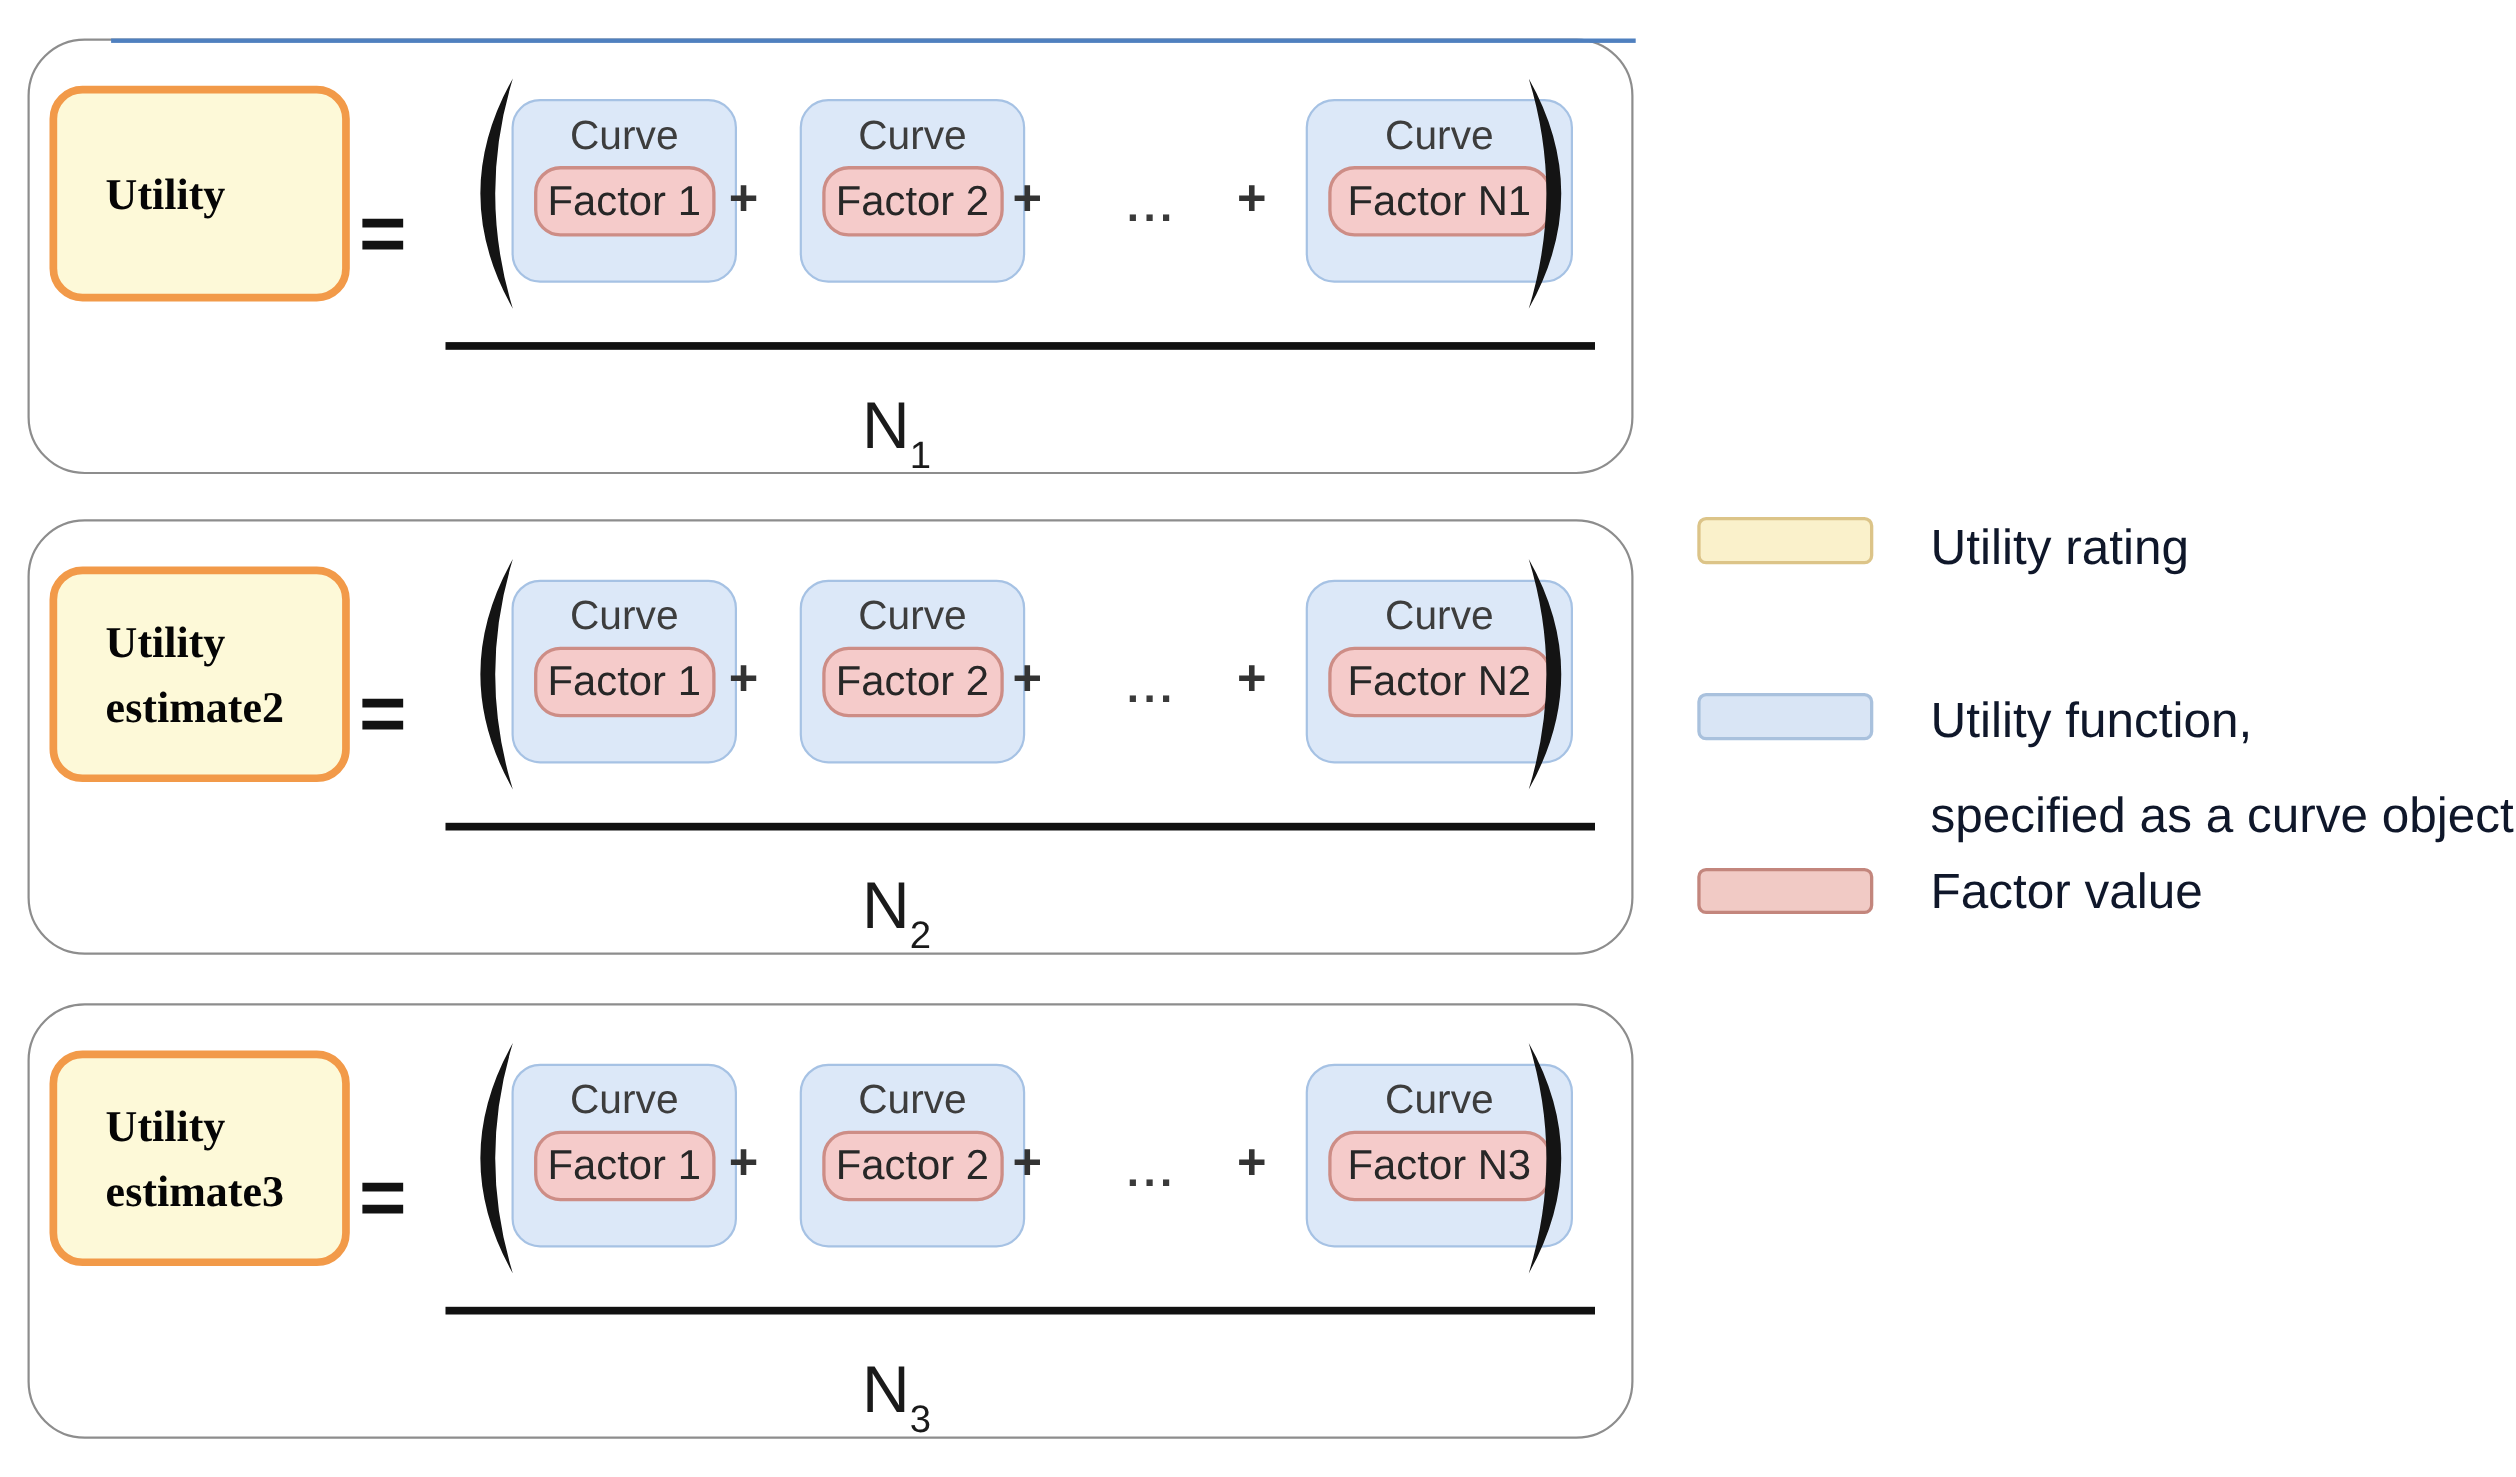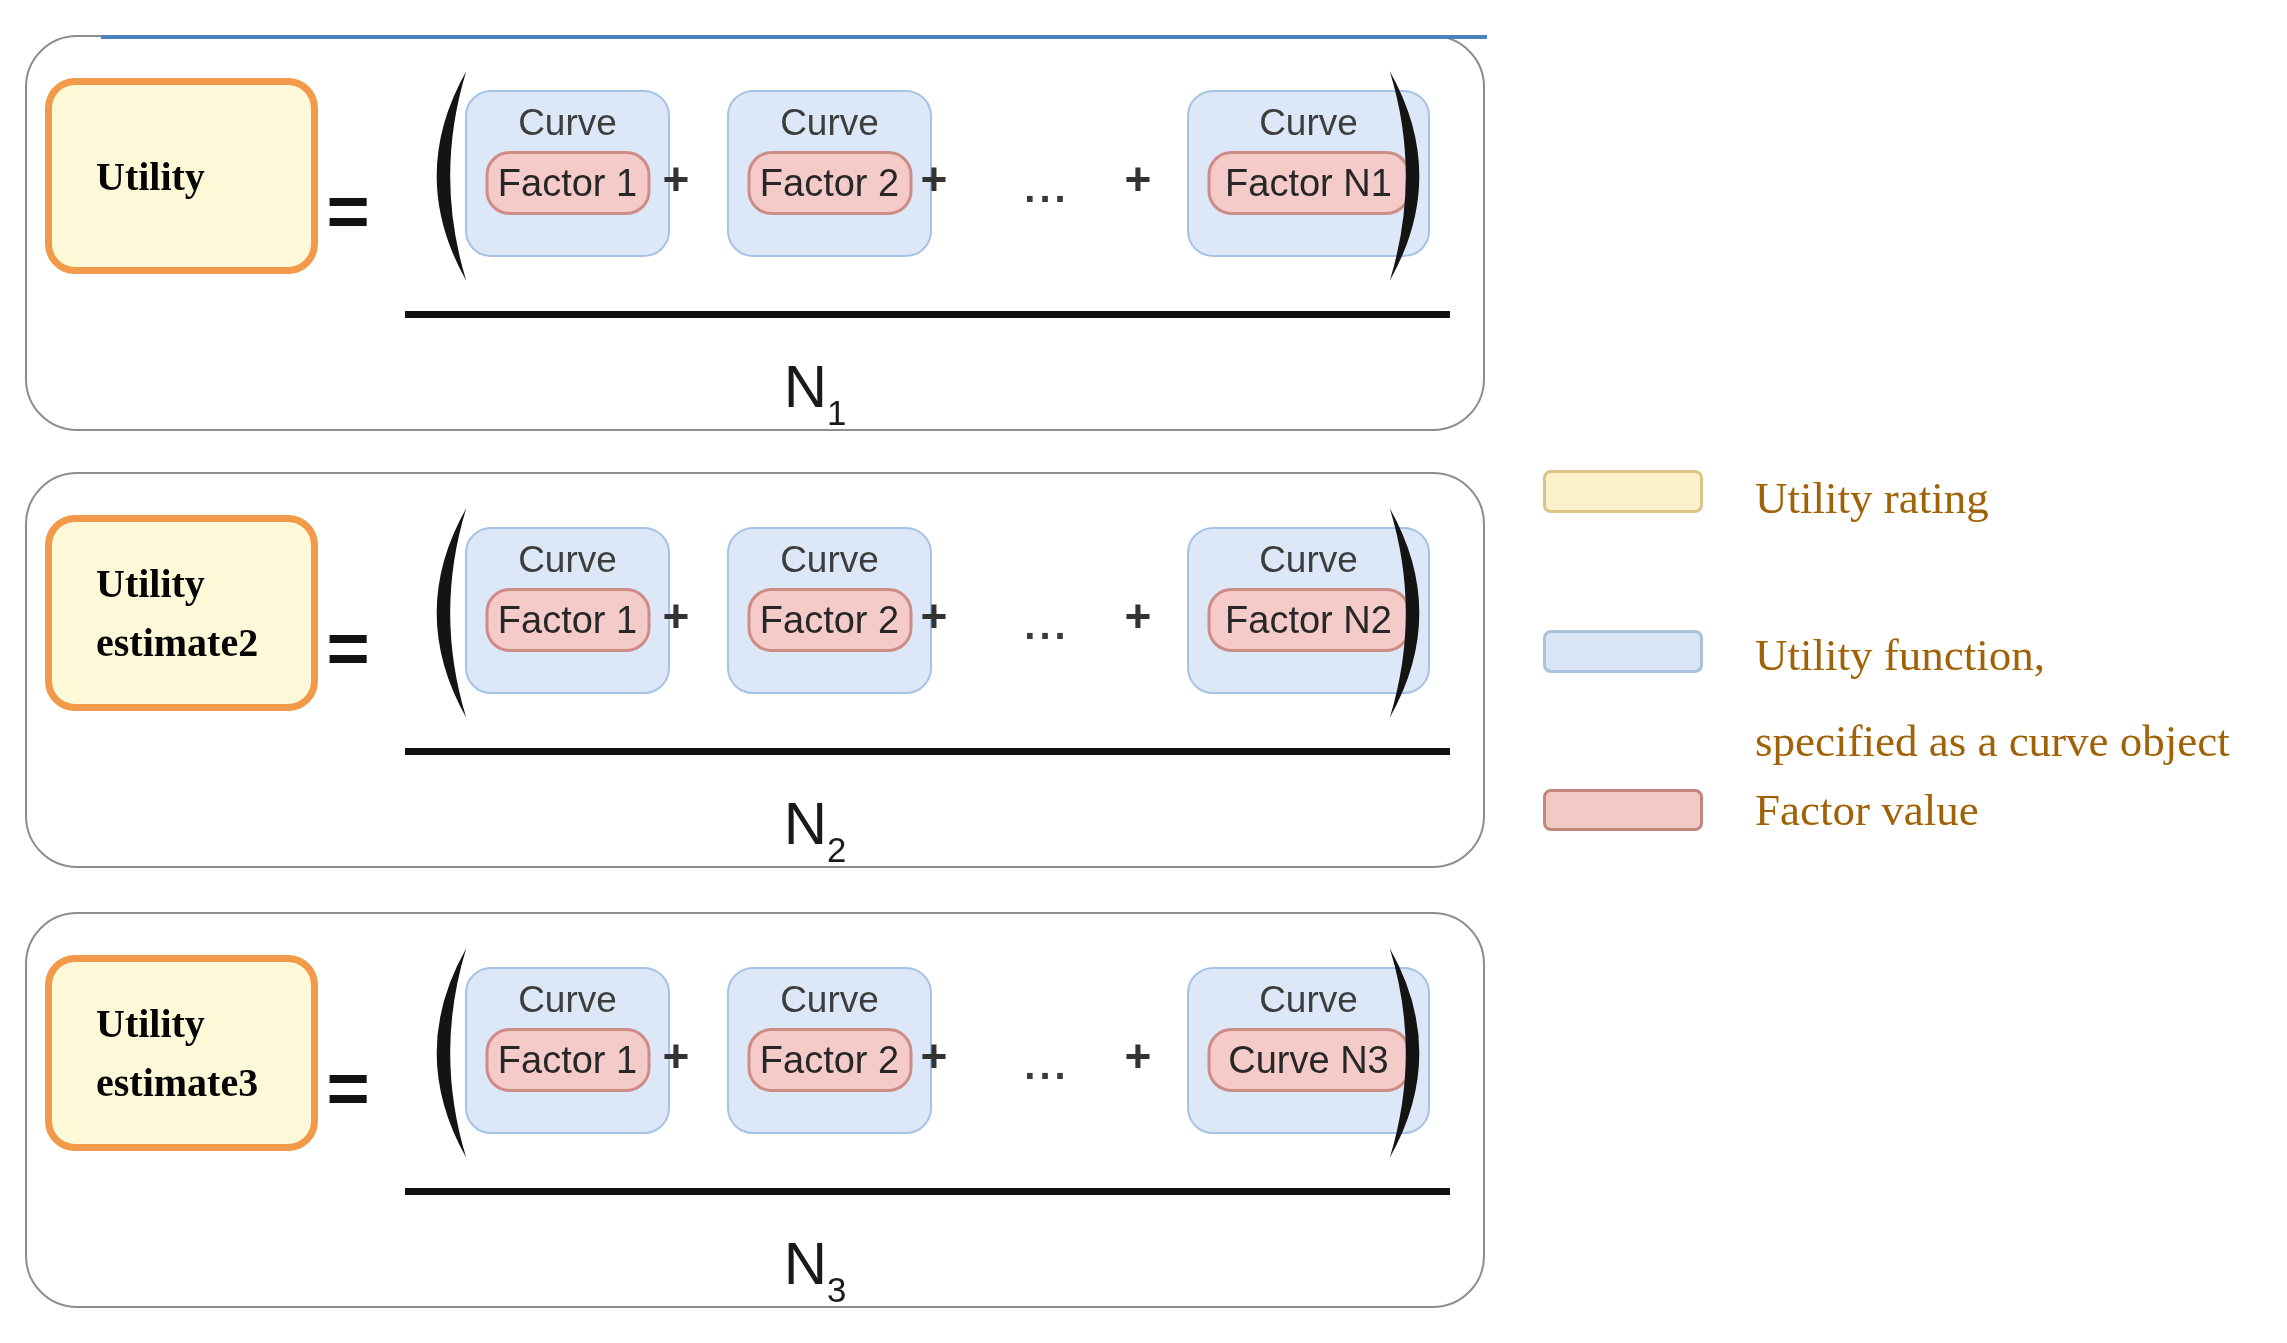--- a/index.html
+++ b/index.html
@@ -108,7 +108,7 @@
   .swatch.pink{top:789px;height:42px;background:var(--legend_pink_fill);border:3px solid var(--legend_pink_border);}
   .legend-label{
     position:absolute;left:1755px;white-space:nowrap;
-    font-family:Liberation Serif, serif;font-size:45px;color:#a16207;line-height:50px;
+    font-family:Liberation Sans, sans-serif;font-size:45px;color:#0f172a;line-height:50px;
   }
   .ll1{top:473px;} .ll2a{top:630px;} .ll2b{top:716px;text-align:right;} .ll3{top:785px;}
 

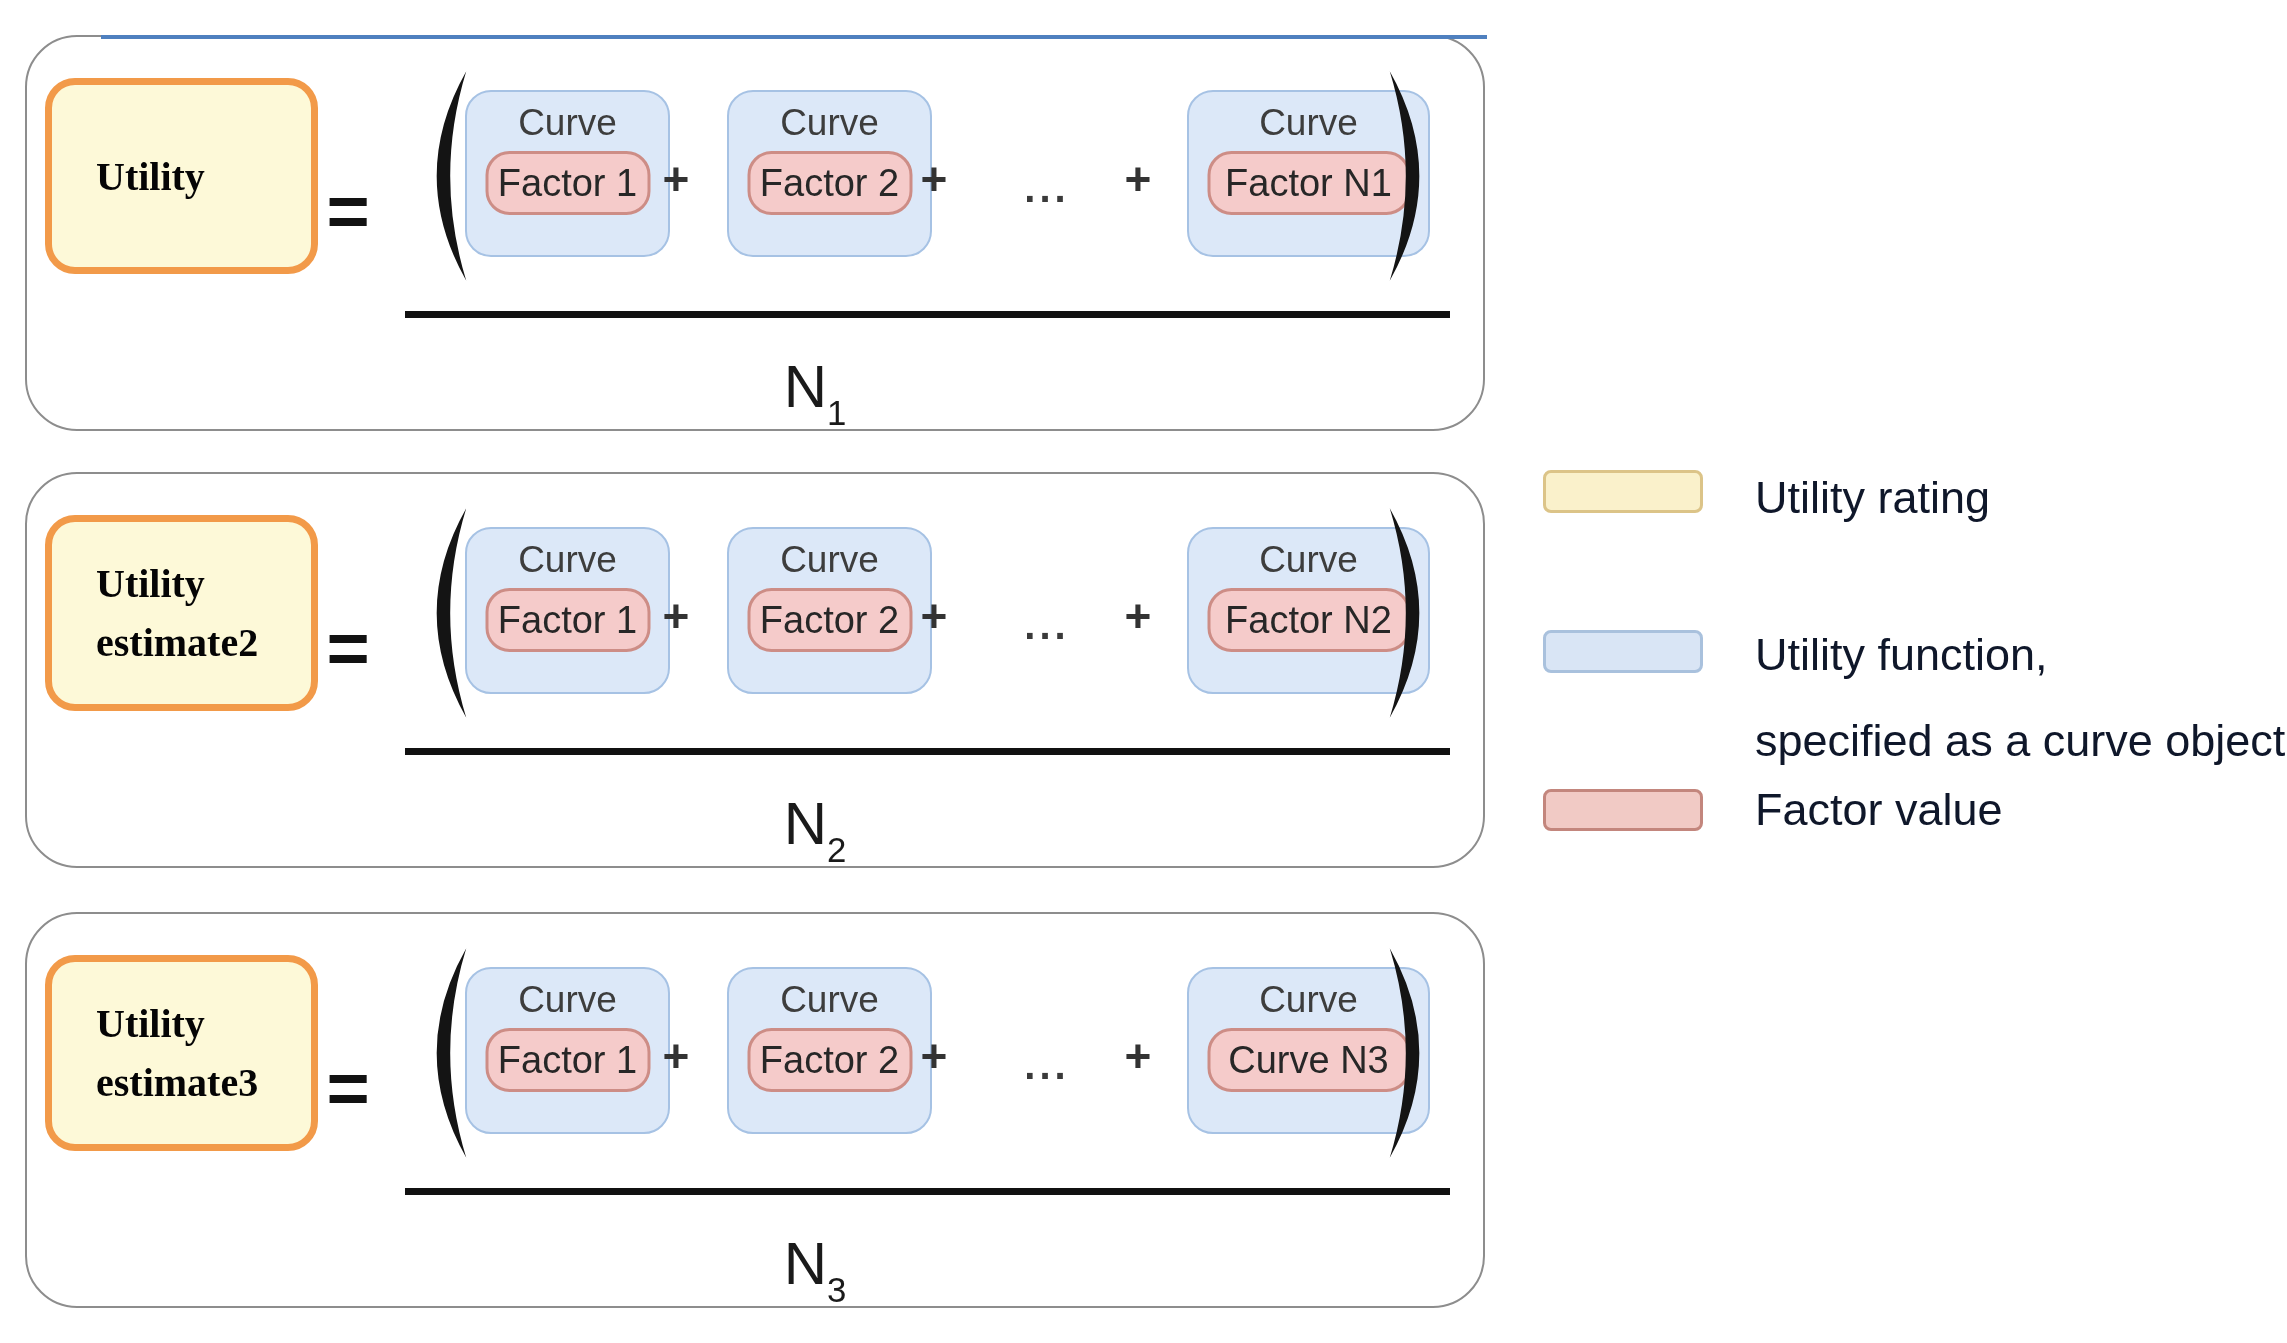--- a/index.html
+++ b/index.html
@@ -228,7 +228,7 @@
     <div class="curve-box c">
       <div class="curve-label">Curve</div>
       <div class="factor-box">
-        <span class="factor-label">Curve N3</span>
+        <span class="factor-label">Factor N3</span>
       </div>
     </div>
     <svg class="paren close" viewBox="0 0 90 260">

